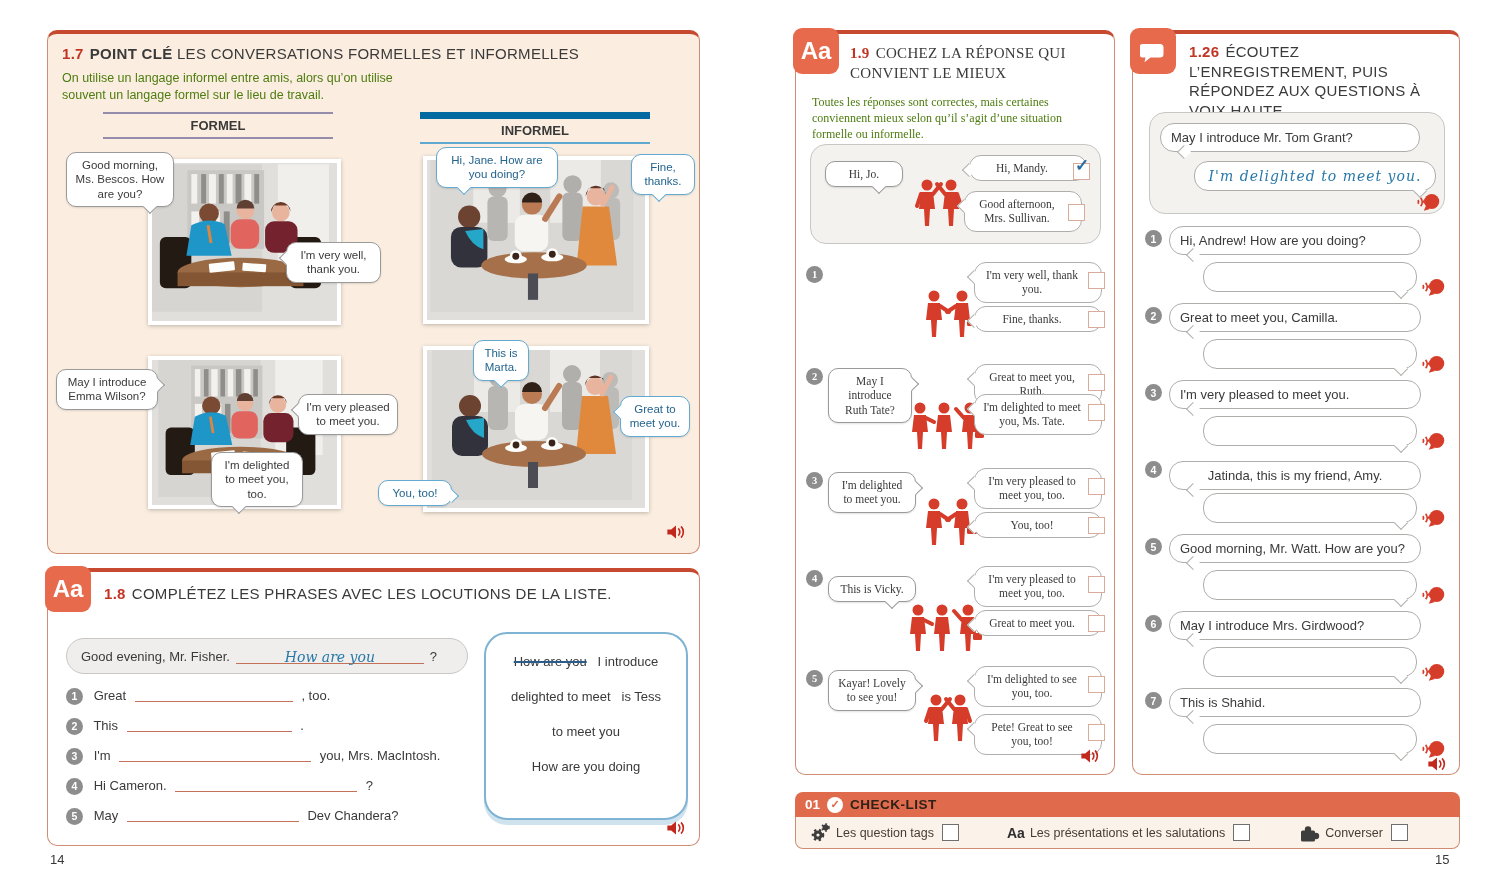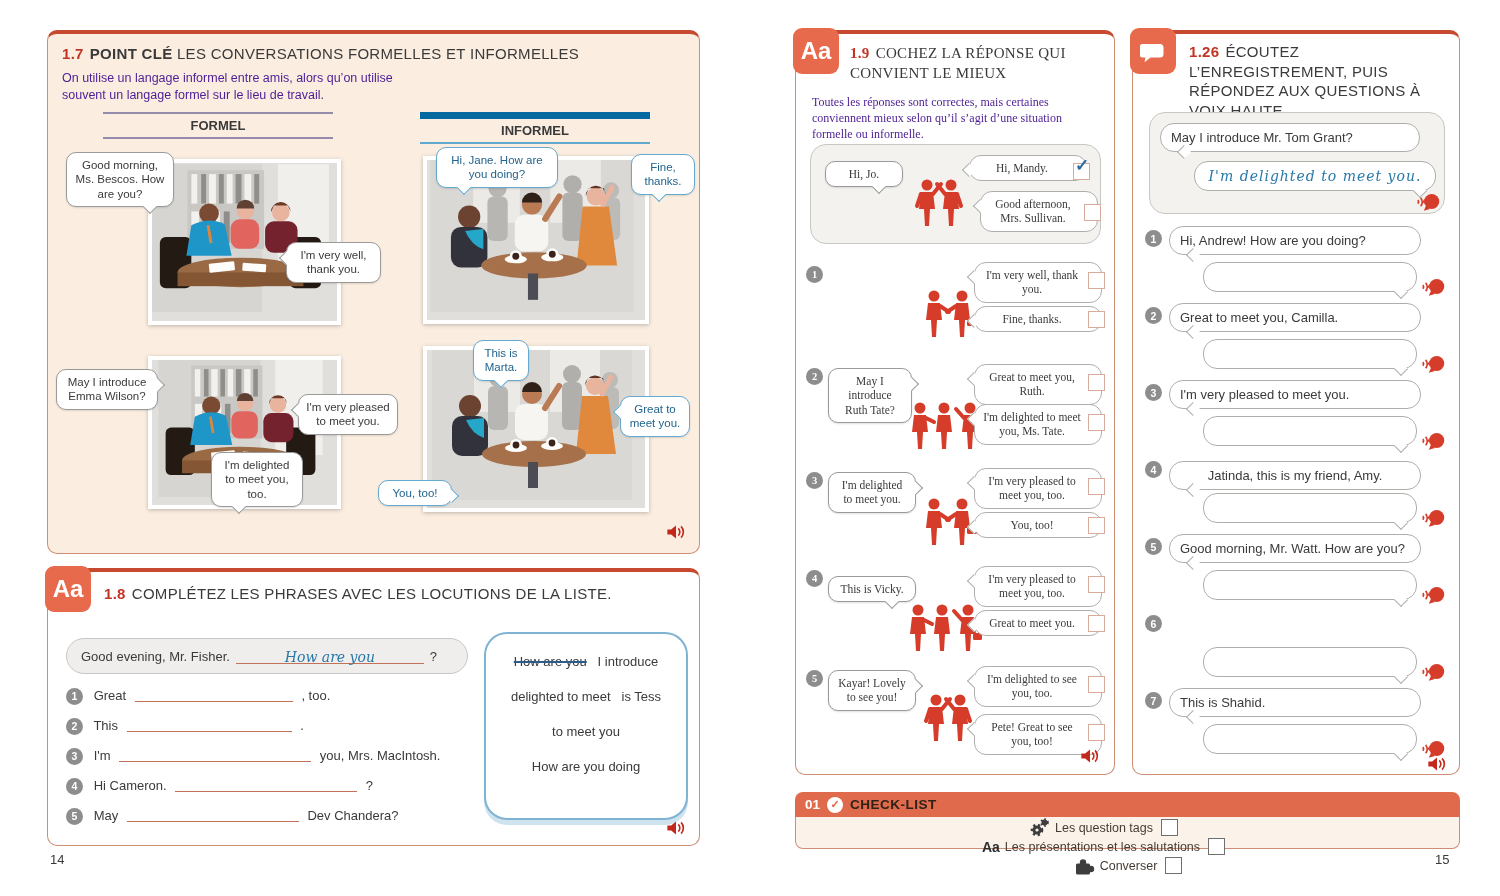--- a/index.html
+++ b/index.html
@@ -11,7 +11,7 @@
   .hdr{font-size:15px;font-weight:bold;color:#3a3a3a;letter-spacing:.3px;line-height:1.3;}
   .hdr .rn{color:#c23524;margin-right:6px;}
   .hdr .plain{font-weight:normal;}
-  .intro{font-size:12.5px;line-height:1.35;color:#4c1d95;}
+  .intro{font-size:12.5px;line-height:1.35;color:#4d7c0f;}
   .colhead{position:absolute;width:230px;text-align:center;font-weight:bold;font-size:13px;color:#3a3a3a;padding:4px 0;}
   .colhead.f{border-top:2px solid #958cab;border-bottom:2px solid #958cab;}
   .colhead.i{border-top:7px solid #0369a1;border-bottom:2px solid #5fa8cf;}

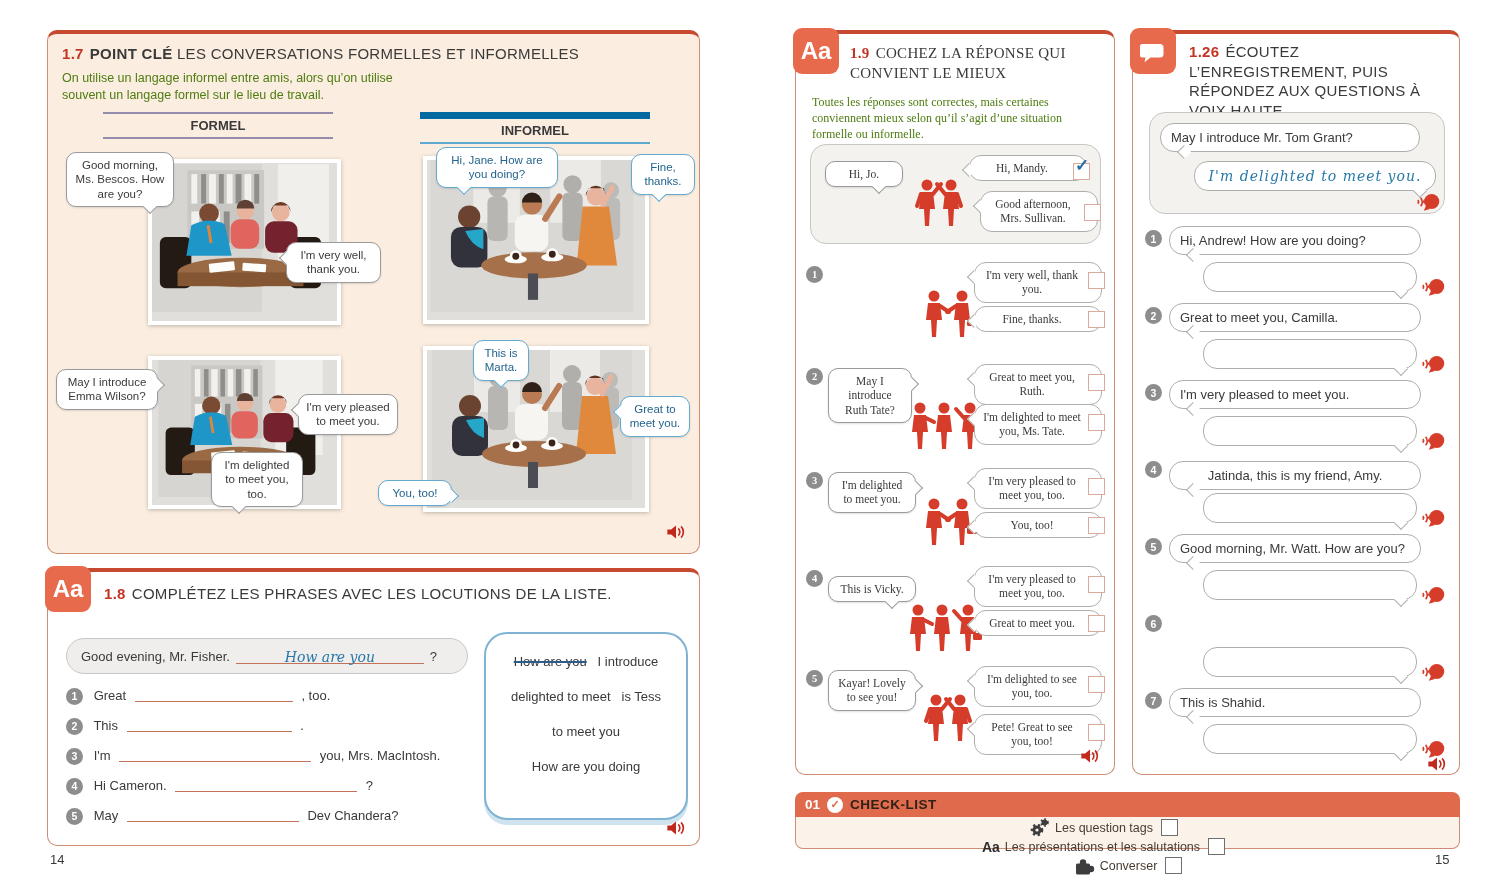--- a/index.html
+++ b/index.html
@@ -301,7 +301,7 @@
             <span class="mark">✓</span>
           </span>
       </div>
-      <div class="ansbub" style="left:169px;top:46px;width:118px;text-align:center;">
+      <div class="ansbub" style="left:153px;top:46px;width:118px;text-align:center;">
         <span>Good afternoon, Mrs. Sullivan.</span>
         <span class="cb" style="right:-4px;top:12px;"></span>
       </div>

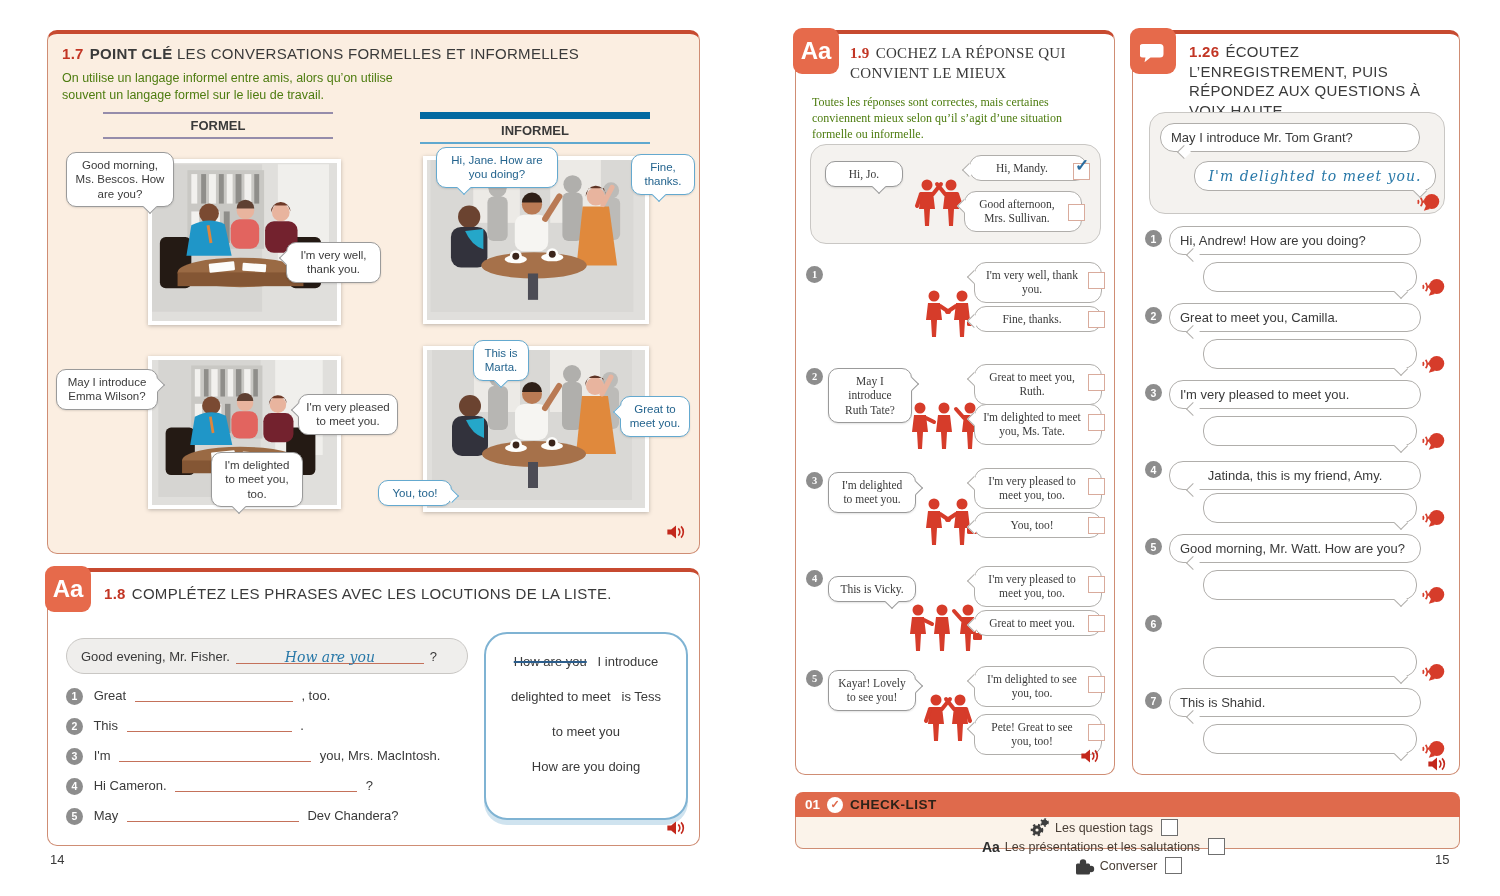--- a/index.html
+++ b/index.html
@@ -332,7 +332,7 @@
         <span>Great to meet you, Ruth.</span>
         <span class="cb" style="right:-4px;top:9px;"></span>
       </div>
-      <div class="ansbub" style="left:178px;top:40px;width:128px;">
+      <div class="ansbub" style="left:178px;top:30px;width:128px;">
         <span>I'm delighted to meet you, Ms. Tate.</span>
         <span class="cb" style="right:-4px;top:9px;"></span>
       </div>

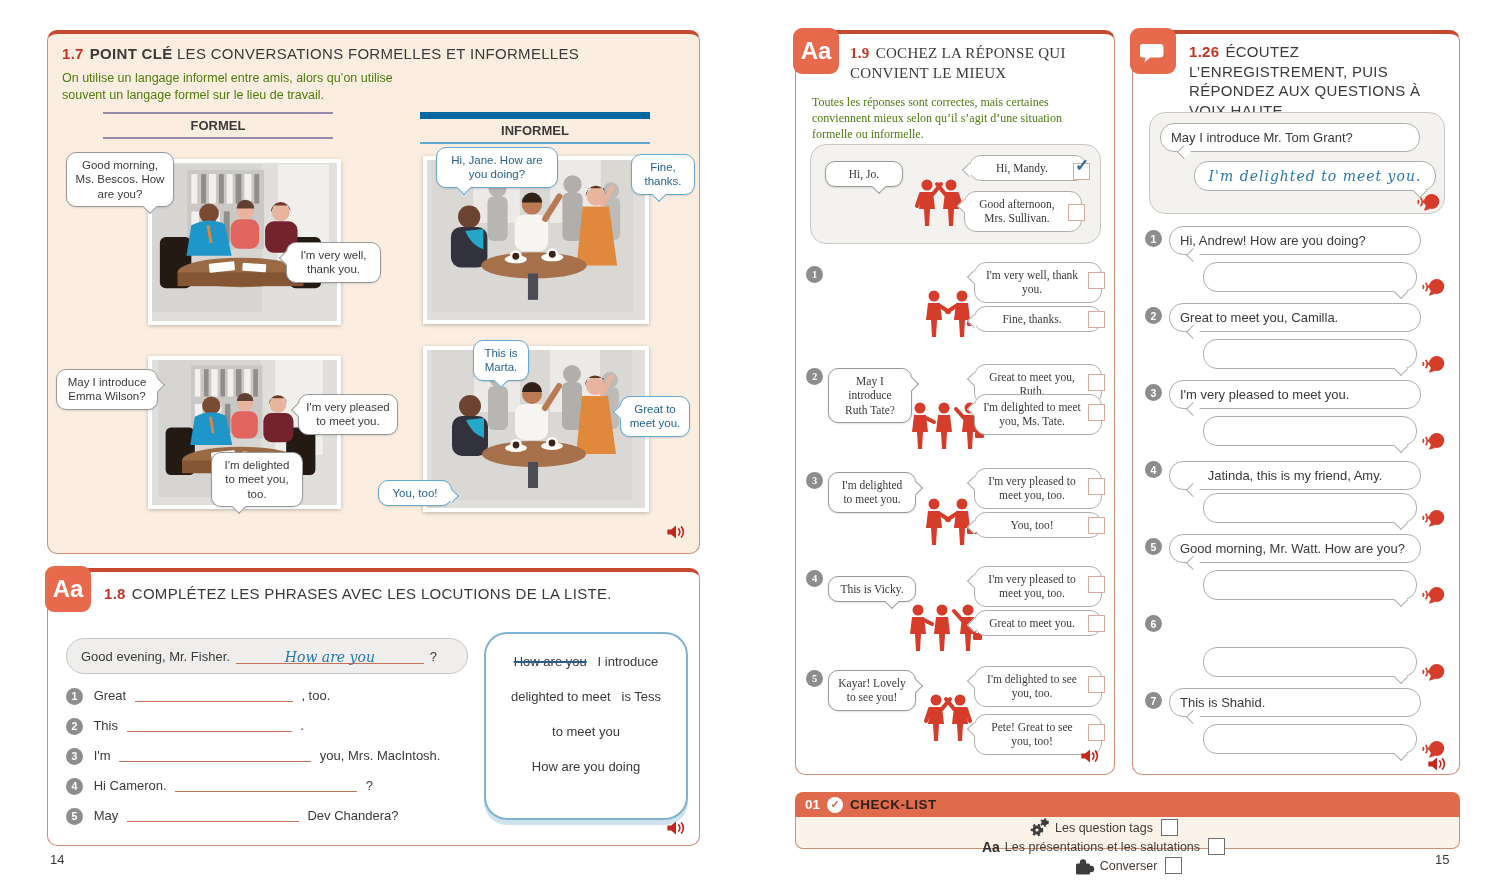--- a/index.html
+++ b/index.html
@@ -449,6 +449,7 @@
     </div>
     <div class="abs" style="left:0;top:577px;width:328px;height:74px;">
       <div class="num" style="left:12px;top:4px;">6</div>
+      <div class="pb" style="left:36px;top:0px;width:252px;">May I introduce Mrs. Girdwood?</div>
       <div class="rb" style="left:70px;top:36px;width:214px;height:30px;"></div>
       <svg class="abs" style="left:288px;top:50px;" width="24" height="21" viewBox="0 0 26 22">
           <use href="#speak-head"></use>

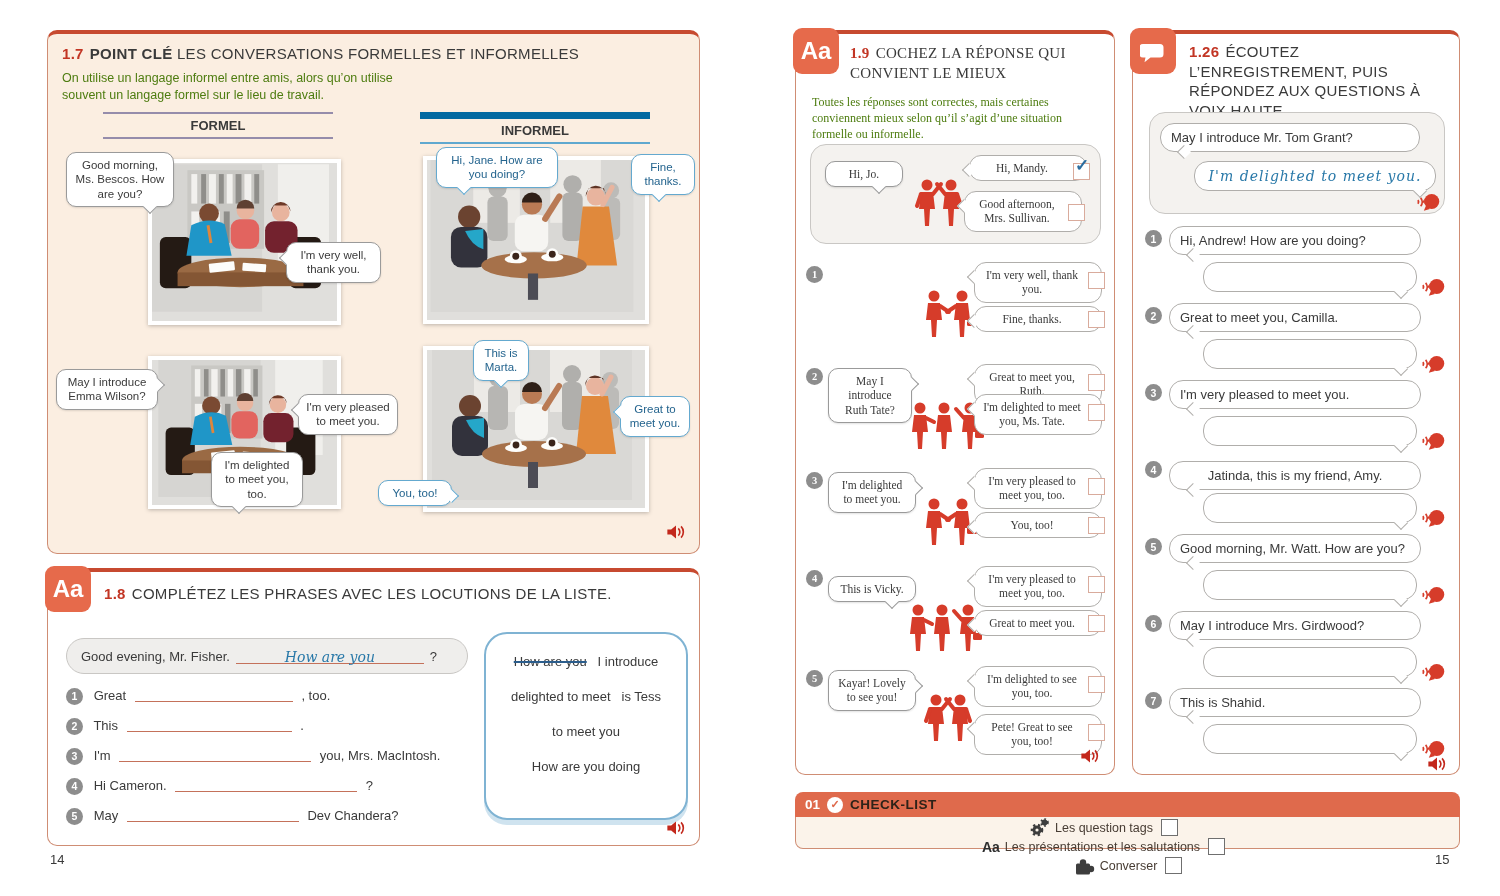--- a/index.html
+++ b/index.html
@@ -480,7 +480,7 @@
       <span style="width:16px;height:16px;border-radius:50%;background:#fff;color:#df6a4c;font-size:11px;font-weight:bold;display:inline-flex;align-items:center;justify-content:center;margin-right:7px;">✓</span>
       <span style="color:#2e2218;font-weight:bold;font-size:13.5px;letter-spacing:.5px;">CHECK-LIST</span>
     </div>
-    <div class="clbody" style="left:795px;top:817px;width:665px;height:32px;padding:0 14px;flex-direction:column;">
+    <div class="clbody" style="left:795px;top:817px;width:665px;height:32px;padding:0 14px;">
       <div class="clitem" style="margin-right:48px;">
         <svg width="21" height="21" viewBox="0 0 21 21" style="margin-right:5px;">
             <use href="#gears-glyph"></use>

